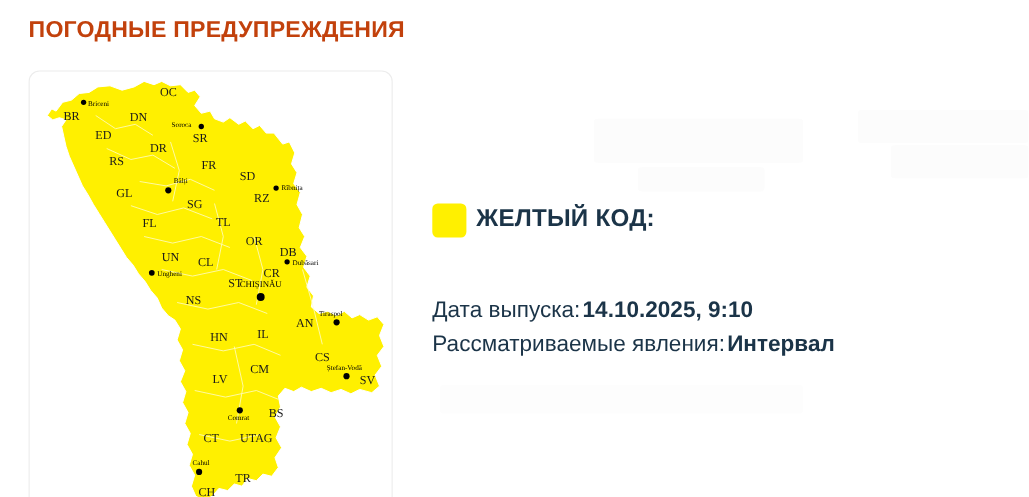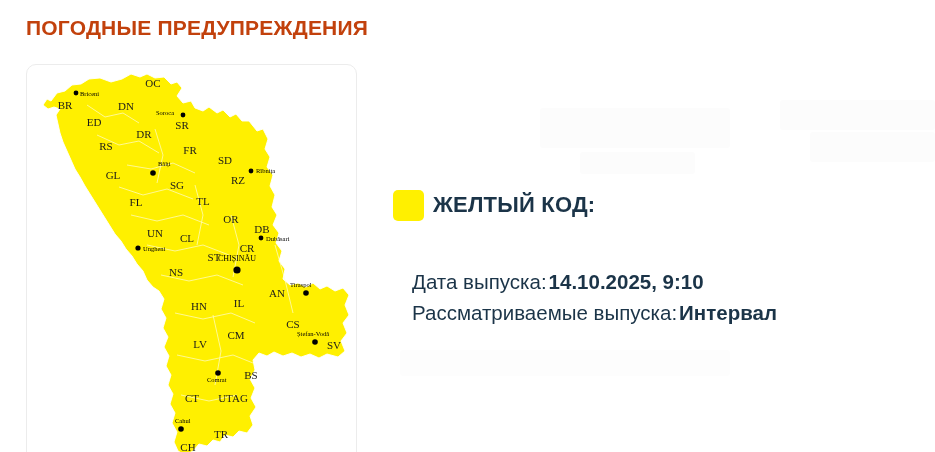--- a/index.html
+++ b/index.html
@@ -110,7 +110,7 @@
   }
   .code-head {
     display: flex;
-    align-items: center;
+    align-items: flex-start;
     height: 40px;
   }
   .code-swatch {

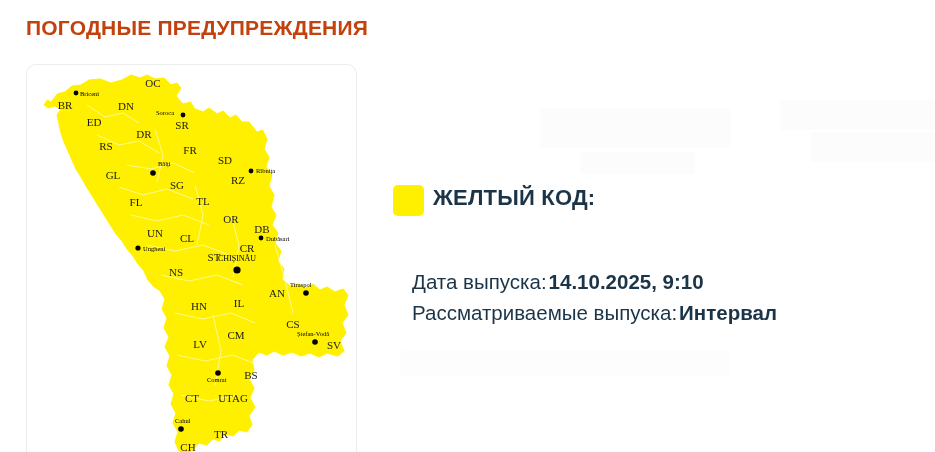--- a/index.html
+++ b/index.html
@@ -130,7 +130,6 @@
   }
   .detail-list {
     margin-top: 41px;
-    margin-left: 19px;
   }
   .detail-row {
     font-size: 20.5px;

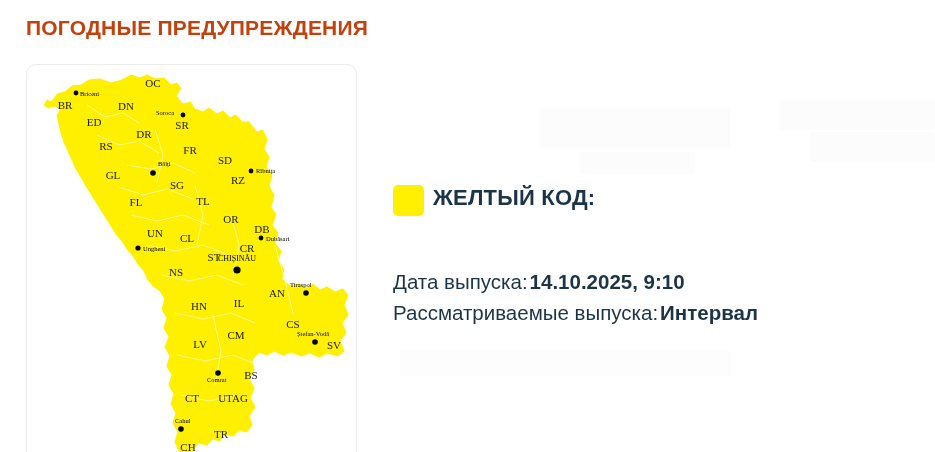--- a/index.html
+++ b/index.html
@@ -287,7 +287,7 @@
     </div>
 
     <div class="detail-row">
-      <span class="lbl">Рассматриваемые выпуска:</span><span class="val">Интервал</span>
+      <span class="lbl">Рассматриваемые явления:</span><span class="val">Интервал</span>
     </div>
 
 

